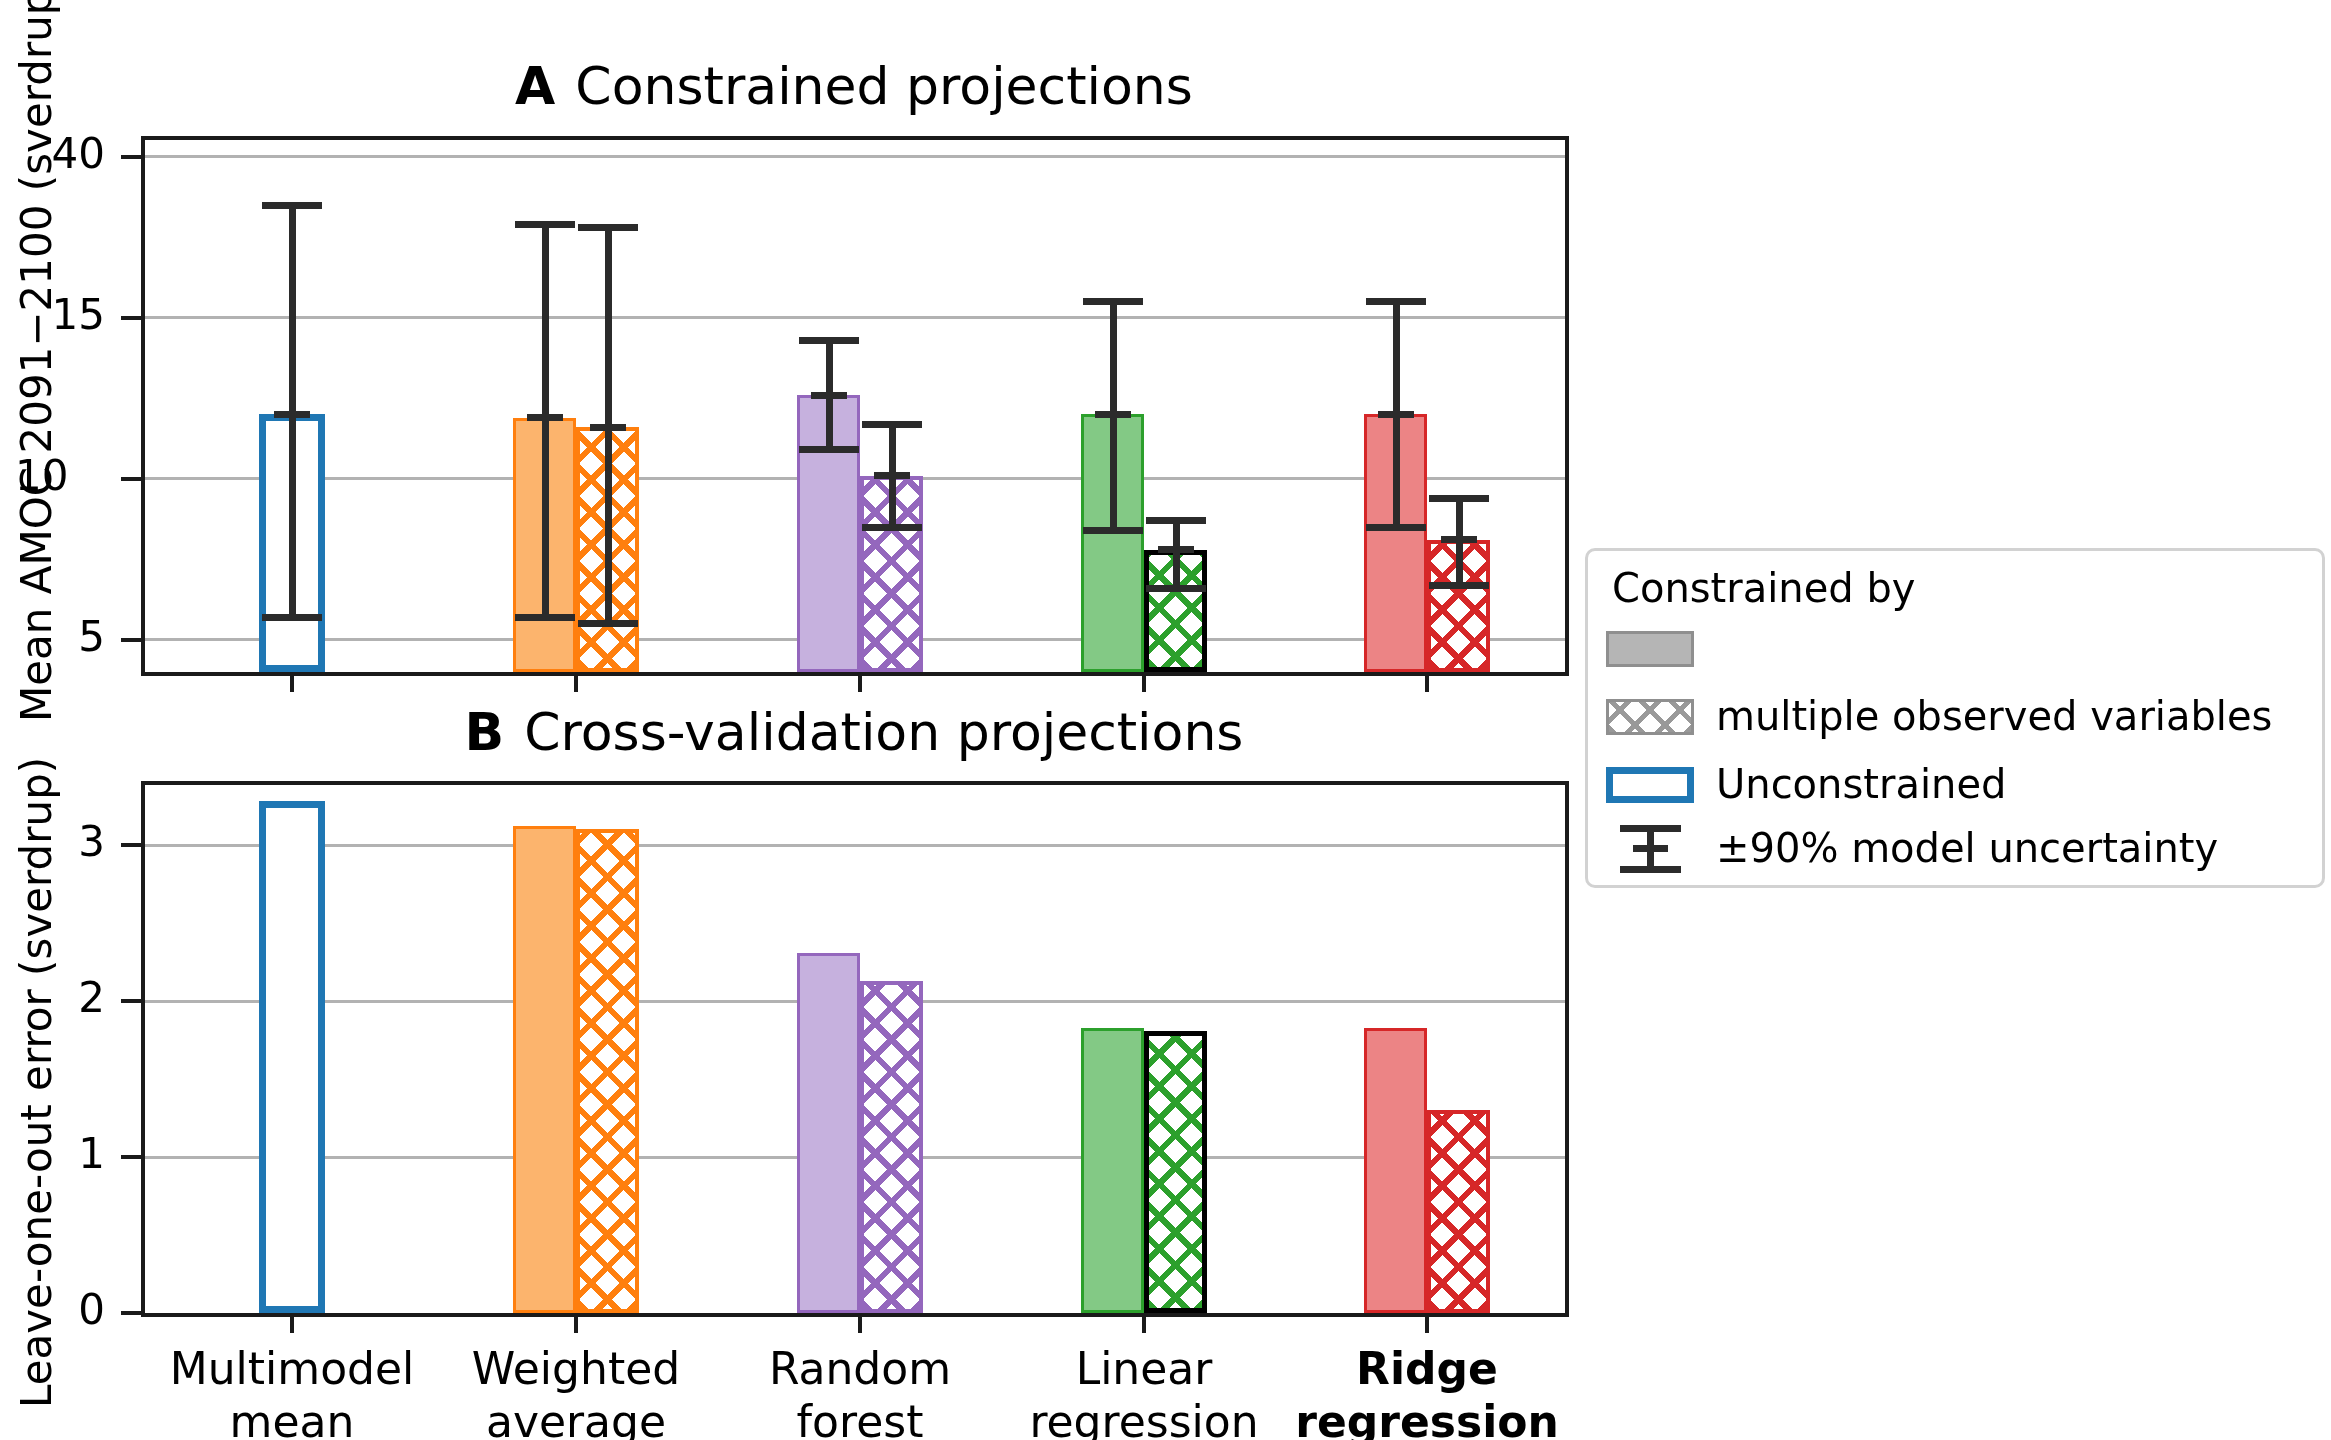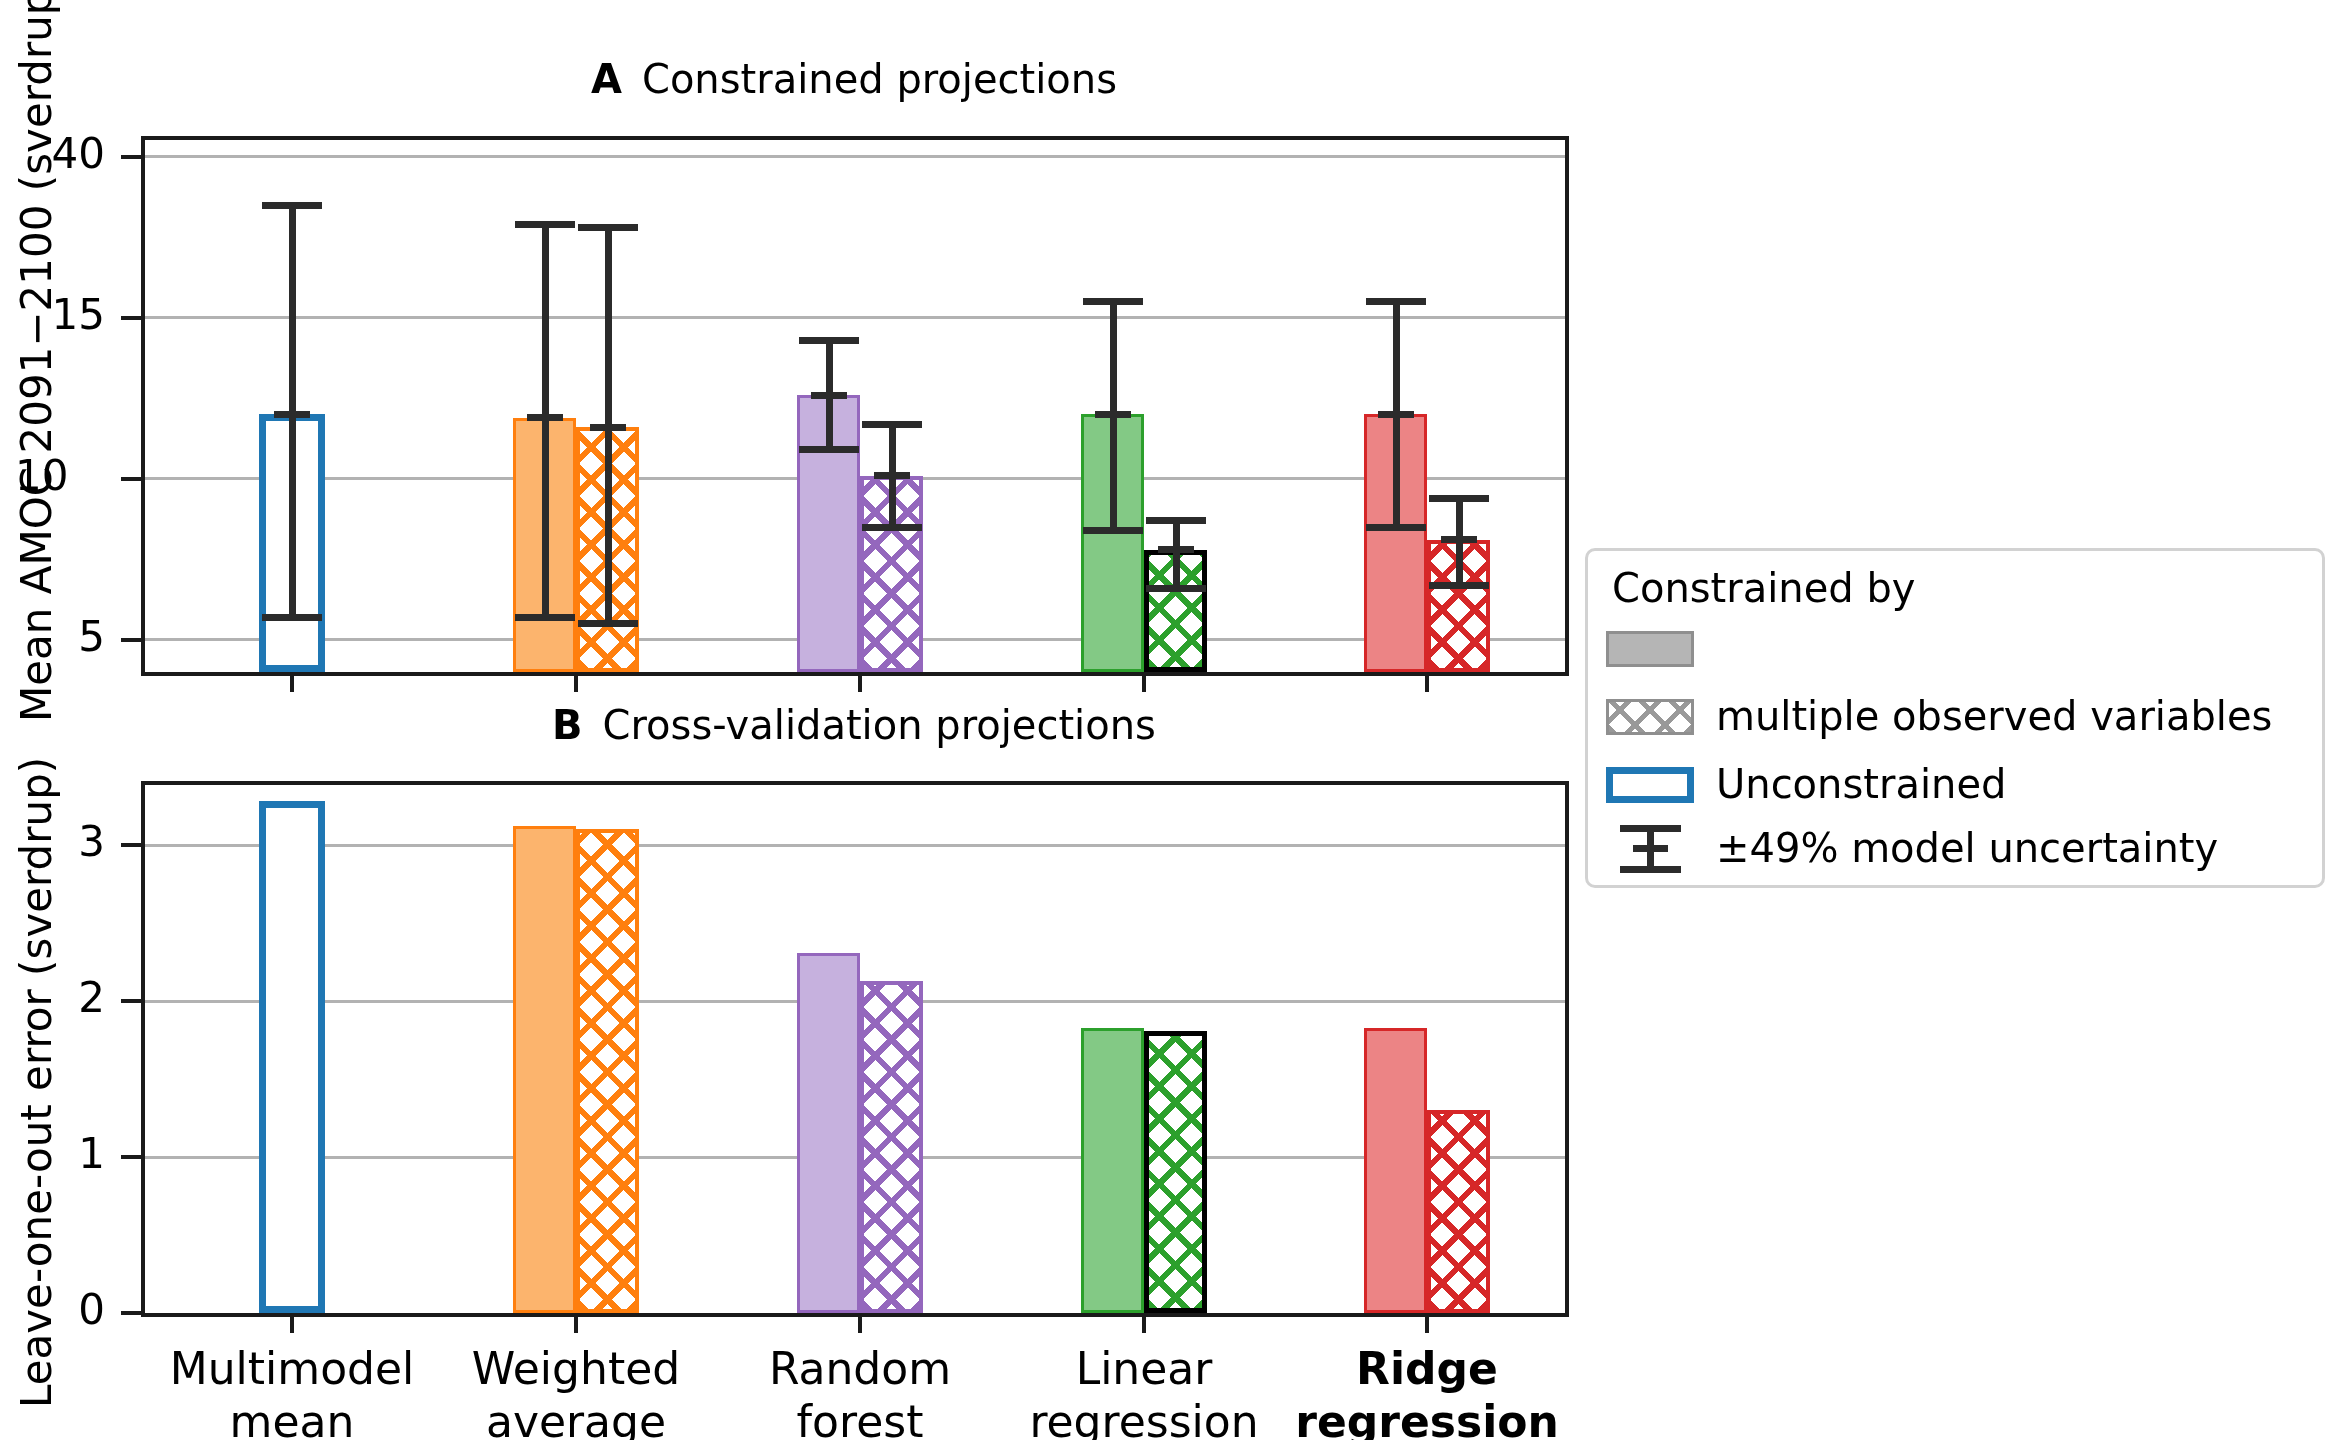--- a/index.html
+++ b/index.html
@@ -8,7 +8,7 @@
     font-family:"DejaVu Sans","Liberation Sans",sans-serif;color:#000;
     overflow:hidden;
   }
-  .title{position:absolute;width:1422px;left:143px;text-align:center;font-size:40px;}
+  .title{position:absolute;width:1422px;left:143px;text-align:center;font-size:52px;}
   .title .tletter{font-weight:bold;margin-right:20px;}
   .ylabel{position:absolute;font-size:42px;white-space:nowrap;transform:rotate(-90deg);transform-origin:left top;}
   .plotframe{position:absolute;border:4px solid #1a1a1a;background:transparent;box-sizing:border-box;pointer-events:none;}

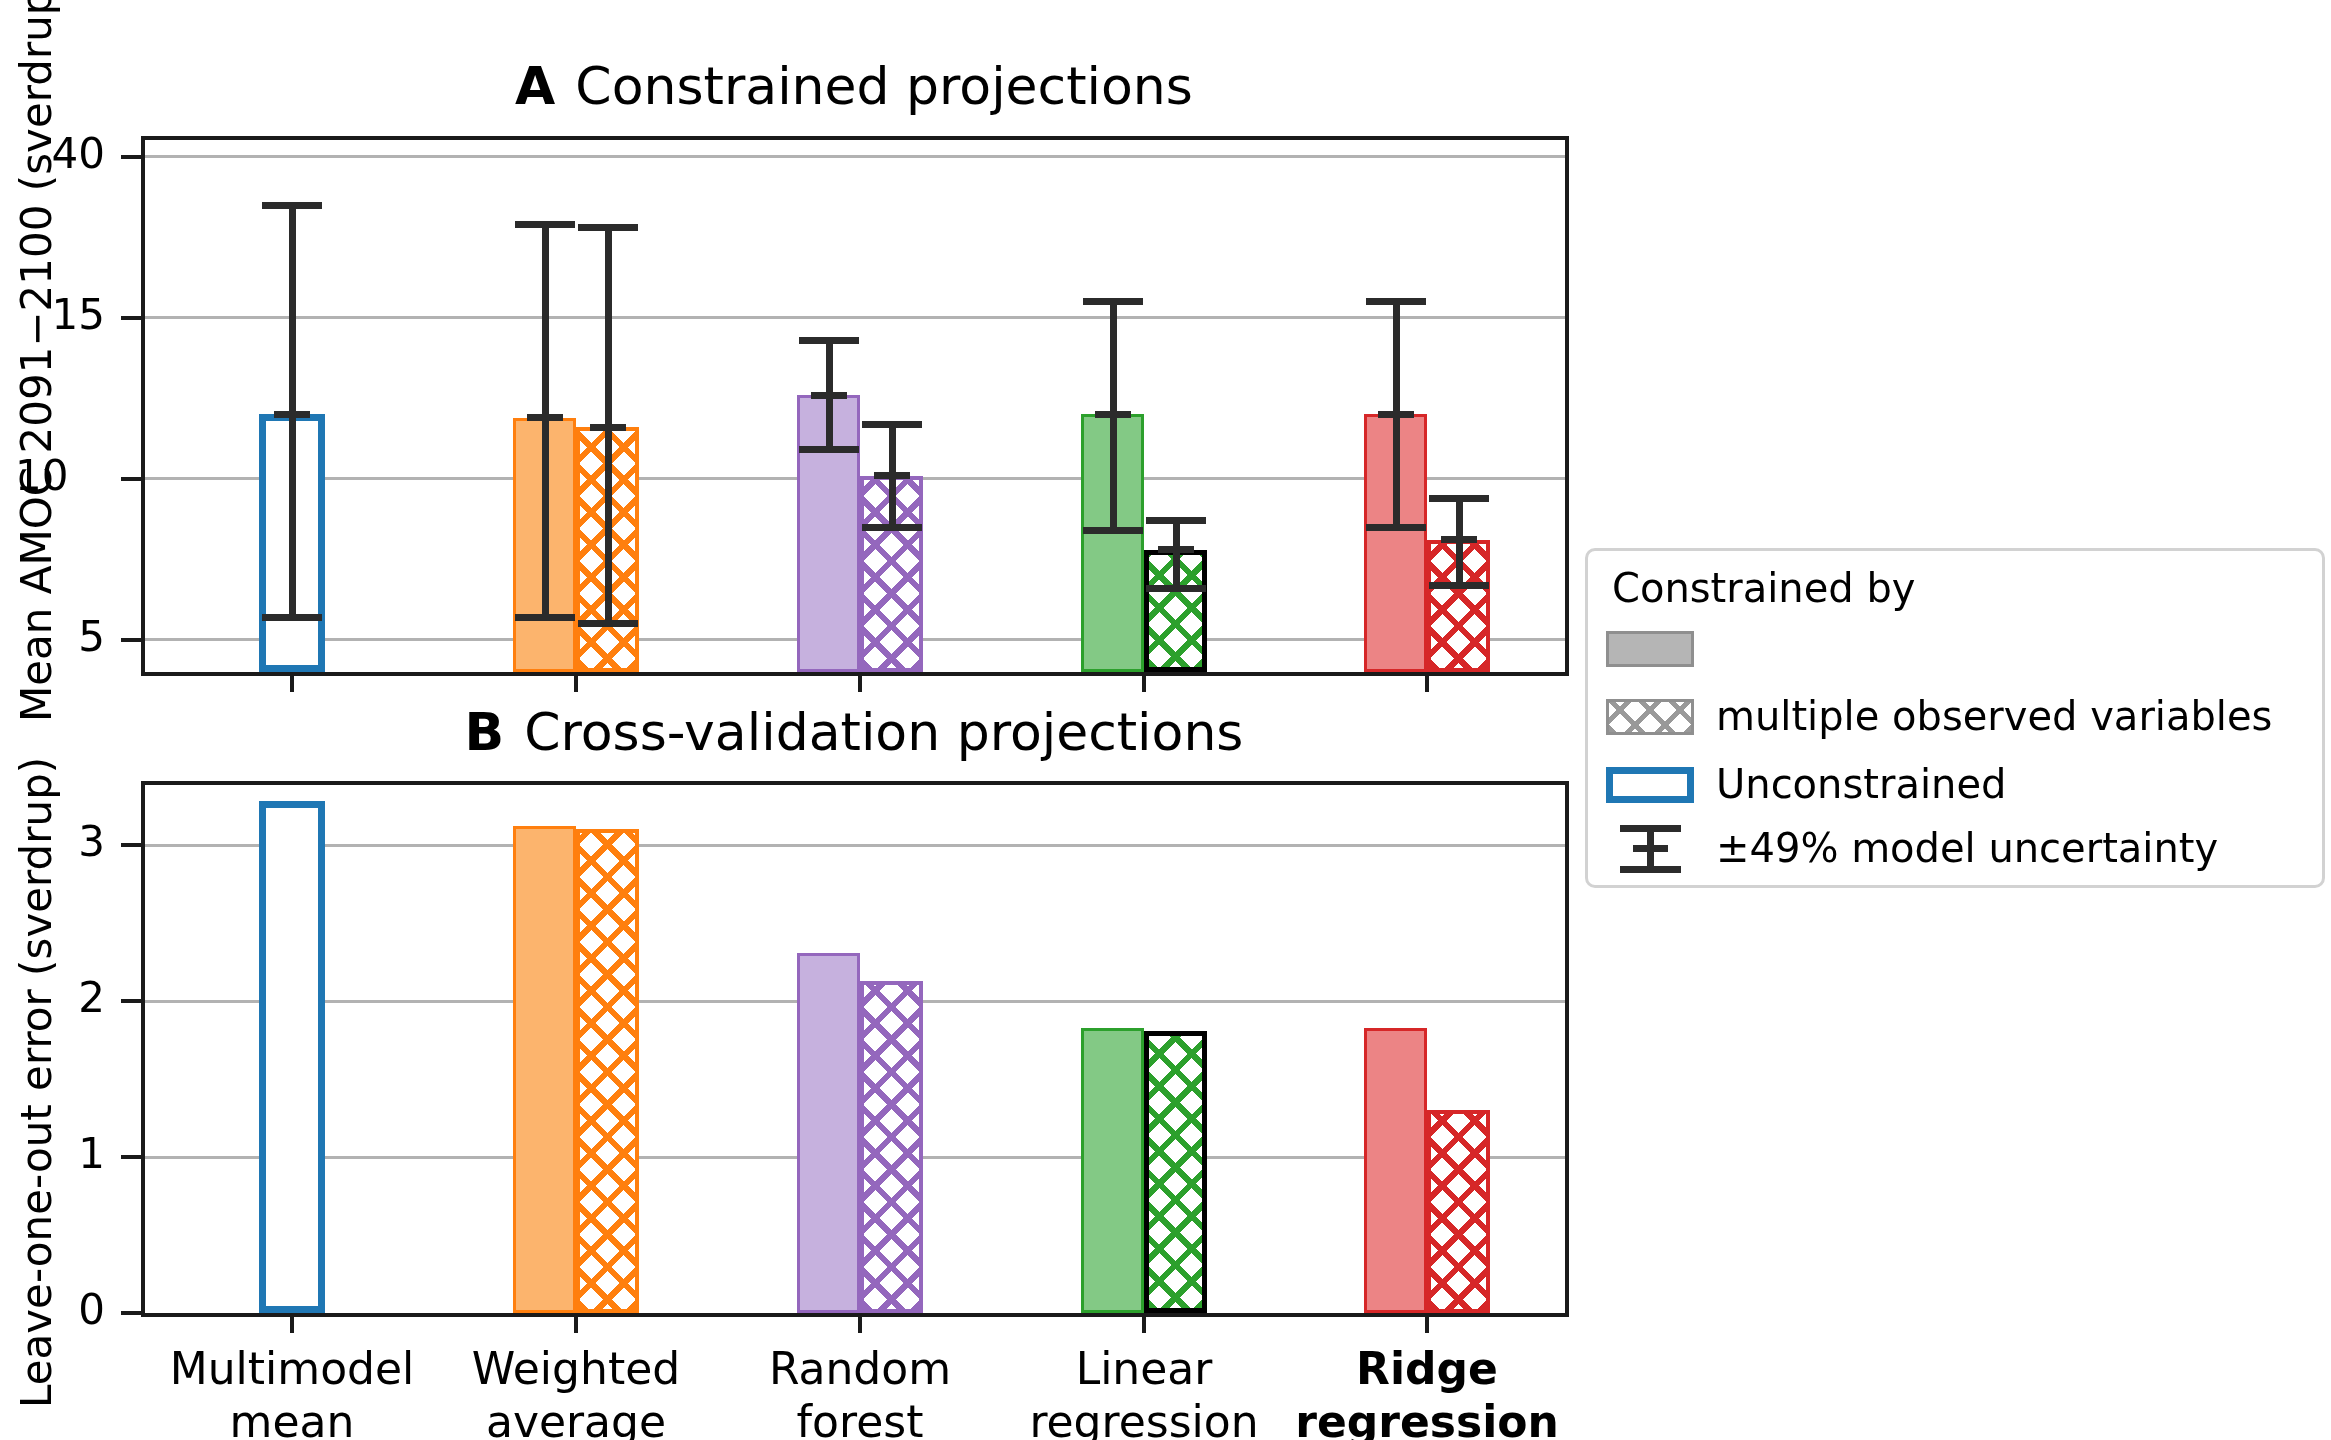--- a/index.html
+++ b/index.html
@@ -164,7 +164,7 @@
         <div style="position:absolute;left:14px;top:43px;width:61px;height:7px;background:#2b2b2b;"></div>
         <div style="position:absolute;left:27px;top:22px;width:35px;height:7px;background:#2b2b2b;"></div>
       </div>
-      <div class="llabel">±49% model uncertainty</div>
+      <div class="llabel">±90% model uncertainty</div>
     </div>
   </div>
 

